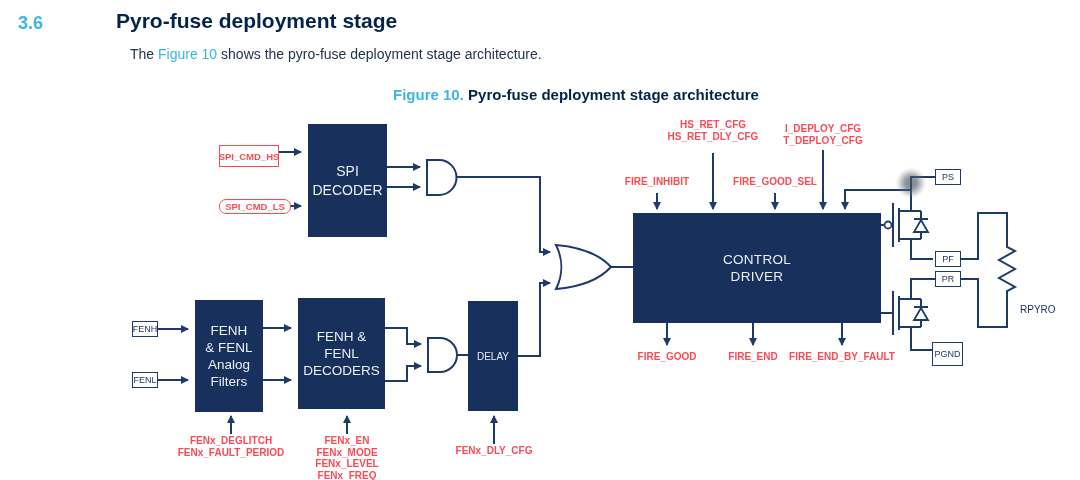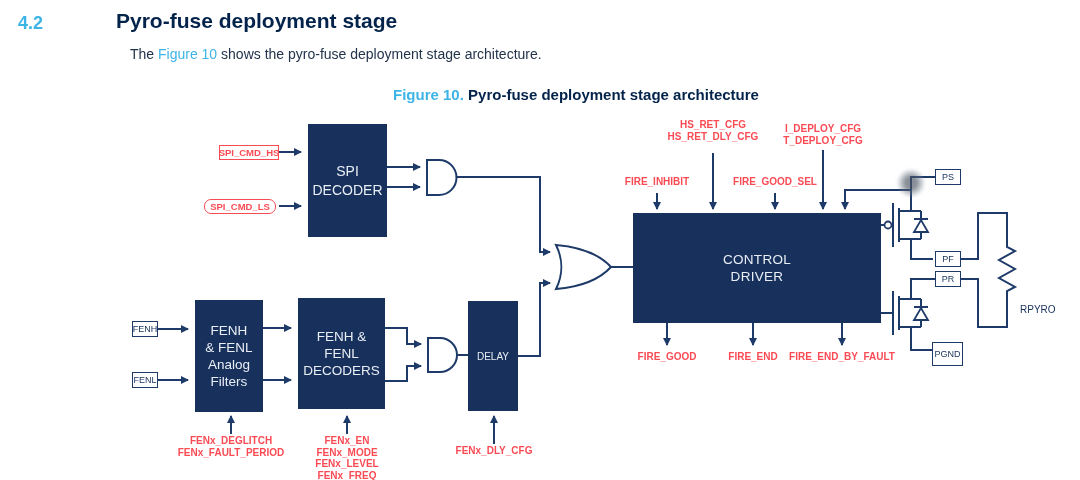--- a/index.html
+++ b/index.html
@@ -34,7 +34,7 @@
 
 <div class="page">
 
-  <div class="sec-num">4.2</div>
+  <div class="sec-num">3.6</div>
   <h1 class="sec-title">Pyro-fuse deployment stage</h1>
   <p class="intro"><span>The </span><a class="link">Figure 10</a><span> shows the pyro-fuse deployment stage architecture.</span></p>
   <div class="caption"><span class="cap-num">Figure 10.</span><span> Pyro-fuse deployment stage architecture</span></div>

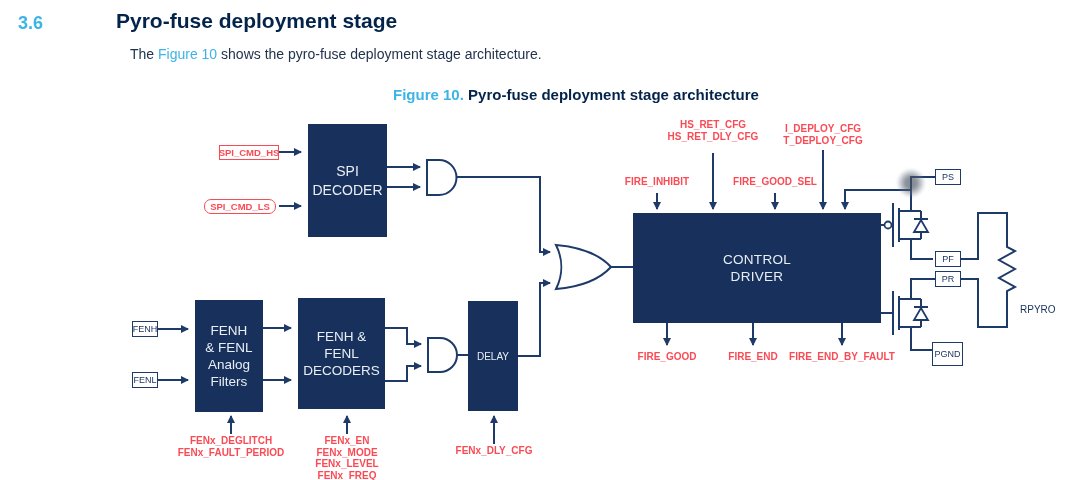--- a/index.html
+++ b/index.html
@@ -140,7 +140,7 @@
   <div class="block" style="left:633px;top:213px;width:248px;height:110px;letter-spacing:0.3px;">CONTROL
 DRIVER</div>
 
-  <div class="port-box red" style="left:219px;top:145px;width:60px;height:15px;">SPI_CMD_HS</div>
+  <div class="port-box red" style="left:219px;top:145px;width:60px;height:22px;">SPI_CMD_HS</div>
   <div class="port-box red" style="left:204px;top:199px;width:72px;height:15px;border-radius:7px;">SPI_CMD_LS</div>
   <div class="port-box" style="left:132px;top:321px;width:26px;height:16px;">FENH</div>
   <div class="port-box" style="left:132px;top:372px;width:26px;height:16px;">FENL</div>

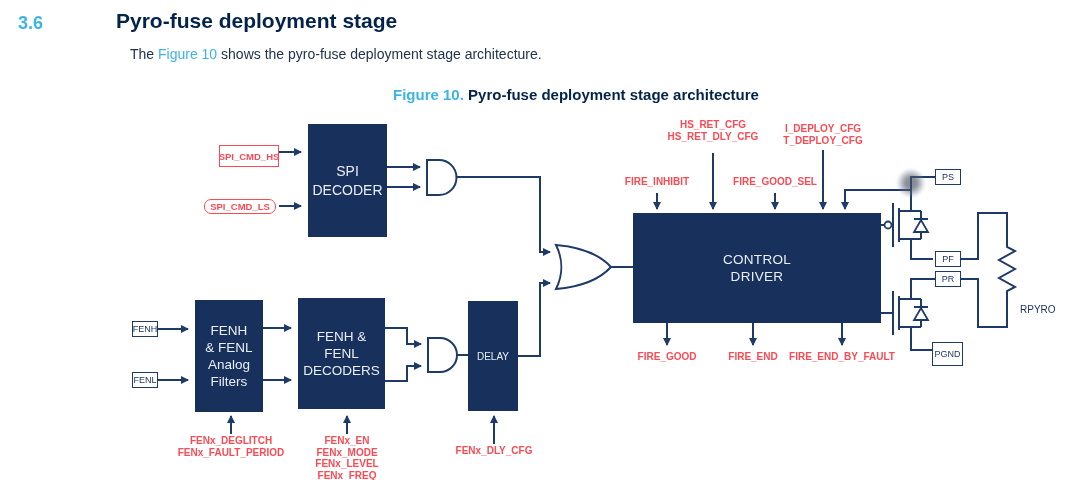--- a/index.html
+++ b/index.html
@@ -141,7 +141,7 @@
 DRIVER</div>
 
   <div class="port-box red" style="left:219px;top:145px;width:60px;height:22px;">SPI_CMD_HS</div>
-  <div class="port-box red" style="left:204px;top:199px;width:72px;height:15px;border-radius:7px;">SPI_CMD_LS</div>
+  <div class="port-box red" style="left:219px;top:199px;width:72px;height:15px;border-radius:7px;">SPI_CMD_LS</div>
   <div class="port-box" style="left:132px;top:321px;width:26px;height:16px;">FENH</div>
   <div class="port-box" style="left:132px;top:372px;width:26px;height:16px;">FENL</div>
   <div class="port-box" style="left:935px;top:169px;width:26px;height:16px;">PS</div>

